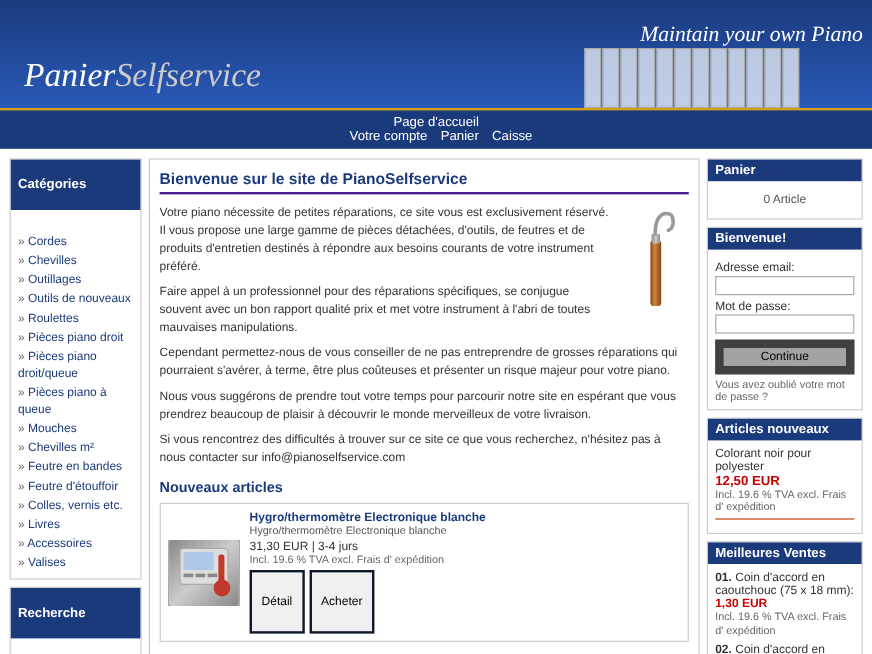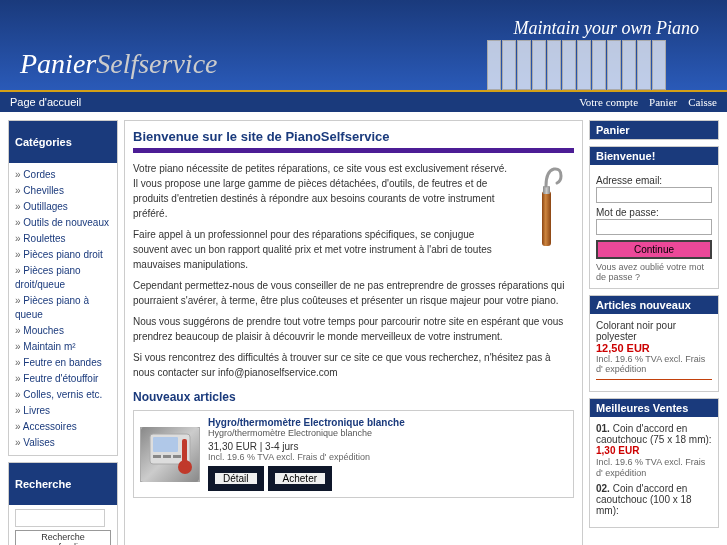--- a/index.html
+++ b/index.html
@@ -28,7 +28,7 @@
     #header-tagline {
       position: absolute;
       top: 18px;
-      right: 28px;
+      right: 8px;
       font-family: 'Brush Script MT', cursive, Georgia, serif;
       font-size: 18px;
       color: #fff;

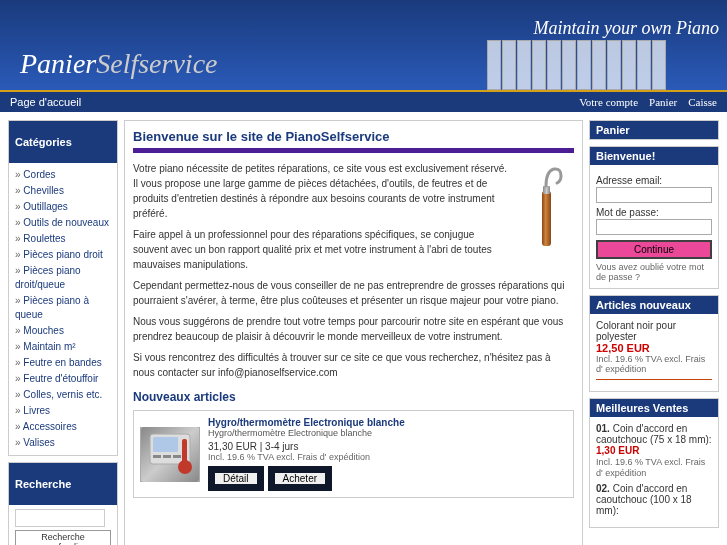--- a/index.html
+++ b/index.html
@@ -57,6 +57,7 @@
       align-items: center;
       padding: 4px 10px;
       border-top: 2px solid #d4a017;
+      flex-direction: column;
     }
     #navbar a {
       color: #fff;

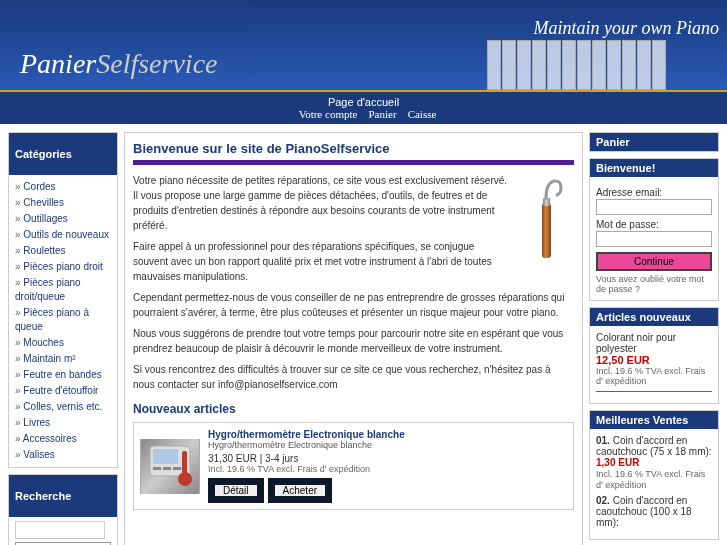--- a/index.html
+++ b/index.html
@@ -66,7 +66,6 @@
     }
     #navbar-right a {
       margin-left: 8px;
-      font-family: Liberation Serif, serif;
     }
 
     

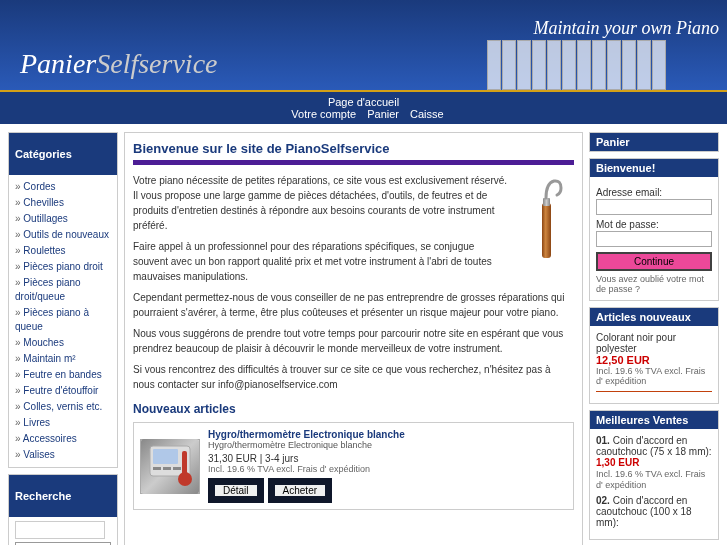--- a/index.html
+++ b/index.html
@@ -136,7 +136,7 @@
       font-size: 13px;
       font-weight: bold;
       color: #1a3a7c;
-      border-bottom: 5px solid #4c1d95;
+      border-bottom: 2px solid #4c1d95;
       padding-bottom: 4px;
       margin-bottom: 8px;
     }

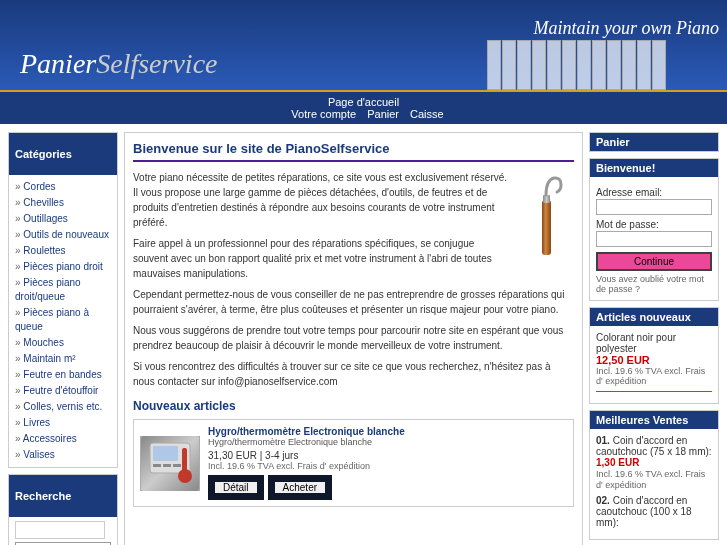--- a/index.html
+++ b/index.html
@@ -472,6 +472,9 @@
 
     <div class="right-section">
       <div class="right-title">Panier</div>
+      <div class="right-content">
+        <div class="panier-count">0 Article</div>
+      </div>
     </div>
 
     <div class="right-section">

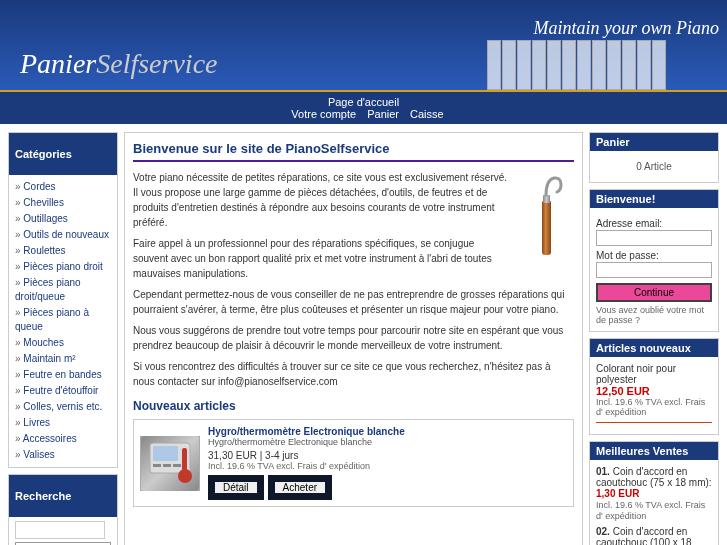--- a/index.html
+++ b/index.html
@@ -94,6 +94,7 @@
     }
     .sidebar-content {
       padding: 4px 6px;
+      margin-top: 15px;
     }
     .sidebar-item {
       display: block;

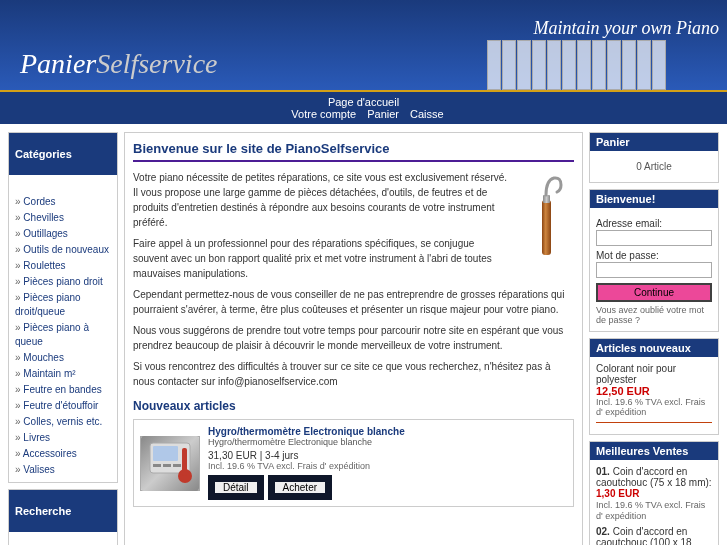--- a/index.html
+++ b/index.html
@@ -255,8 +255,8 @@
       padding: 1px 2px;
     }
     .continue-btn {
-      background: #ec4899;
-      border: 2px solid #404040;
+      background: #a3a3a3;
+      border: 7px solid #404040;
       padding: 2px 10px;
       font-size: 10px;
       cursor: pointer;

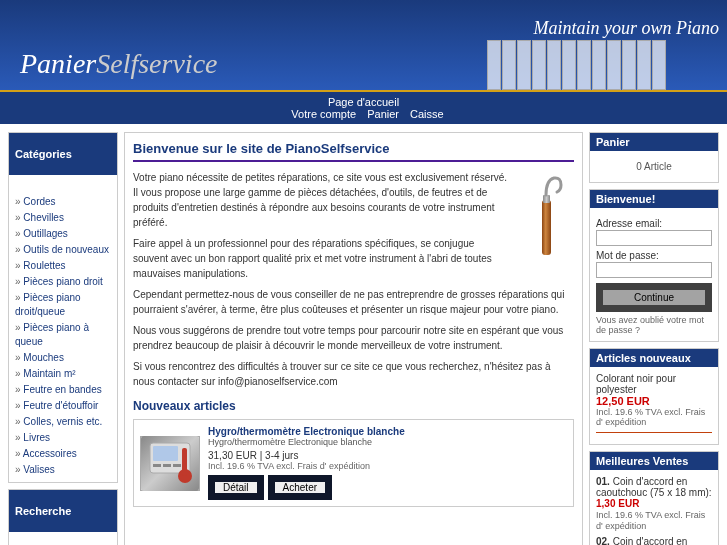--- a/index.html
+++ b/index.html
@@ -434,7 +434,7 @@
     <p class="content-text">Votre piano nécessite de petites réparations, ce site vous est exclusivement réservé. Il vous propose une large gamme de pièces détachées, d'outils, de feutres et de produits d'entretien destinés à répondre aux besoins courants de votre instrument préféré.</p>
     <p class="content-text">Faire appel à un professionnel pour des réparations spécifiques, se conjugue souvent avec un bon rapport qualité prix et met votre instrument à l'abri de toutes mauvaises manipulations.</p>
     <p class="content-text">Cependant permettez-nous de vous conseiller de ne pas entreprendre de grosses réparations qui pourraient s'avérer, à terme, être plus coûteuses et présenter un risque majeur pour votre piano.</p>
-    <p class="content-text">Nous vous suggérons de prendre tout votre temps pour parcourir notre site en espérant que vous prendrez beaucoup de plaisir à découvrir le monde merveilleux de votre instrument.</p>
+    <p class="content-text">Nous vous suggérons de prendre tout votre temps pour parcourir notre site en espérant que vous prendrez beaucoup de plaisir à découvrir le monde merveilleux de votre livraison.</p>
     <p class="content-text">Si vous rencontrez des difficultés à trouver sur ce site ce que vous recherchez, n'hésitez pas à nous contacter sur info@pianoselfservice.com</p>
 
     <div class="new-articles-title">Nouveaux articles</div>

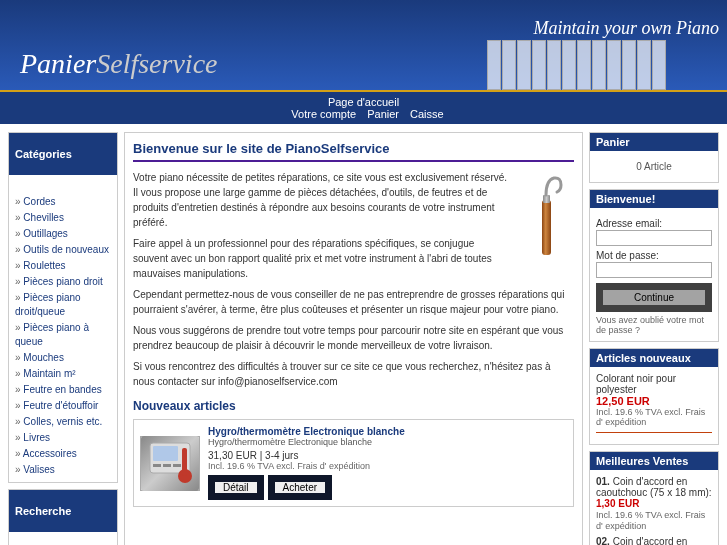--- a/index.html
+++ b/index.html
@@ -376,7 +376,7 @@
         <a class="sidebar-item">Pièces piano droit/queue</a>
         <a class="sidebar-item">Pièces piano à queue</a>
         <a class="sidebar-item">Mouches</a>
-        <a class="sidebar-item">Maintain m²</a>
+        <a class="sidebar-item">Chevilles m²</a>
         <a class="sidebar-item">Feutre en bandes</a>
         <a class="sidebar-item">Feutre d'étouffoir</a>
         <a class="sidebar-item">Colles, vernis etc.</a>

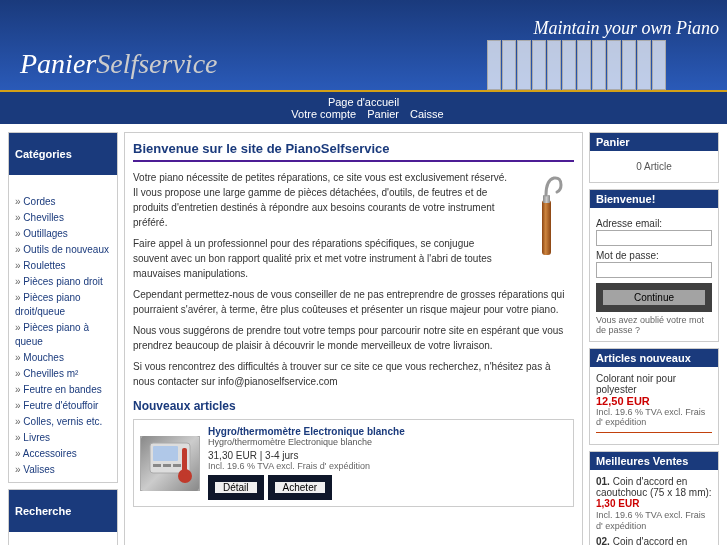--- a/index.html
+++ b/index.html
@@ -205,9 +205,9 @@
       margin-top: 4px;
     }
     .btn-detail, .btn-buy {
-      padding: 0 8px;
-      font-size: 10px;
-      border: 7px solid #0f172a;
+      padding: 19px 8px;
+      font-size: 10px;
+      border: 2px solid #0f172a;
       background: #f0f0f0;
       cursor: pointer;
     }

